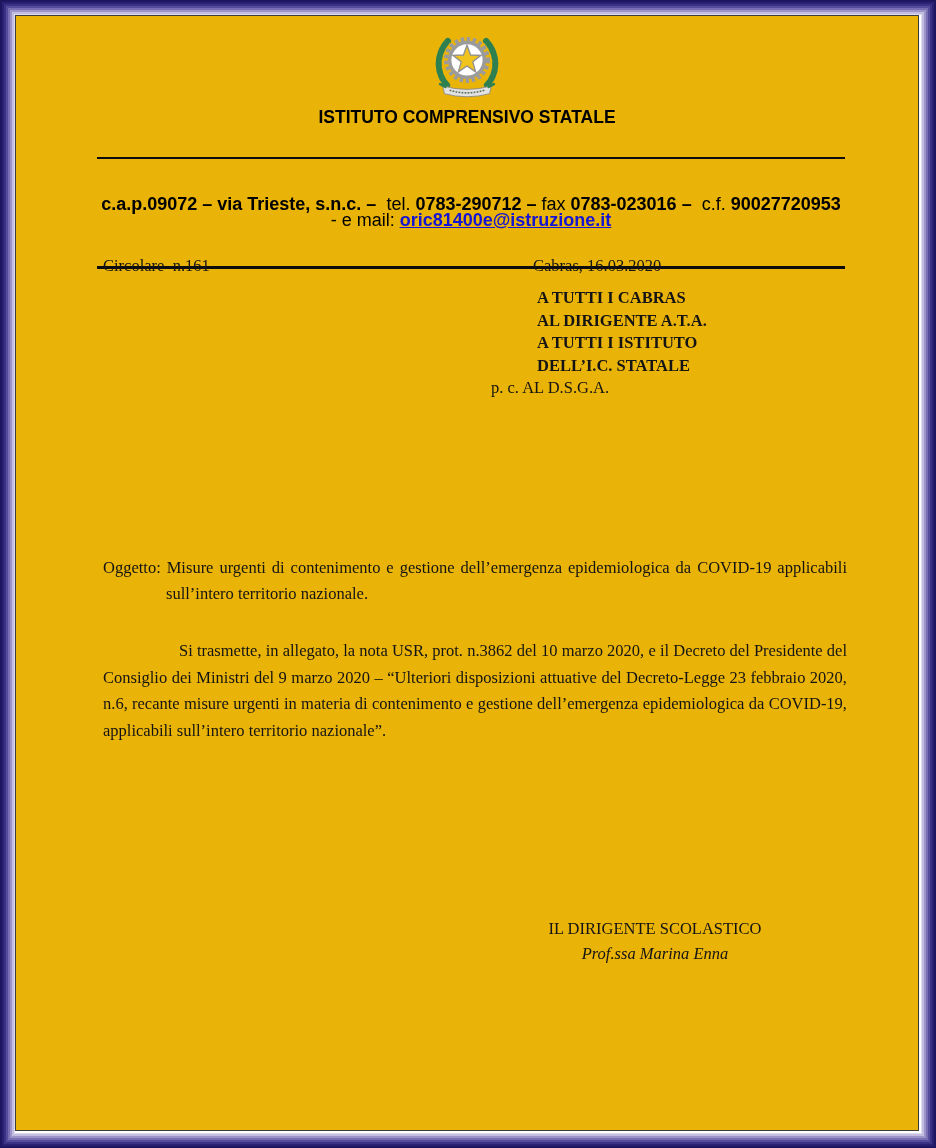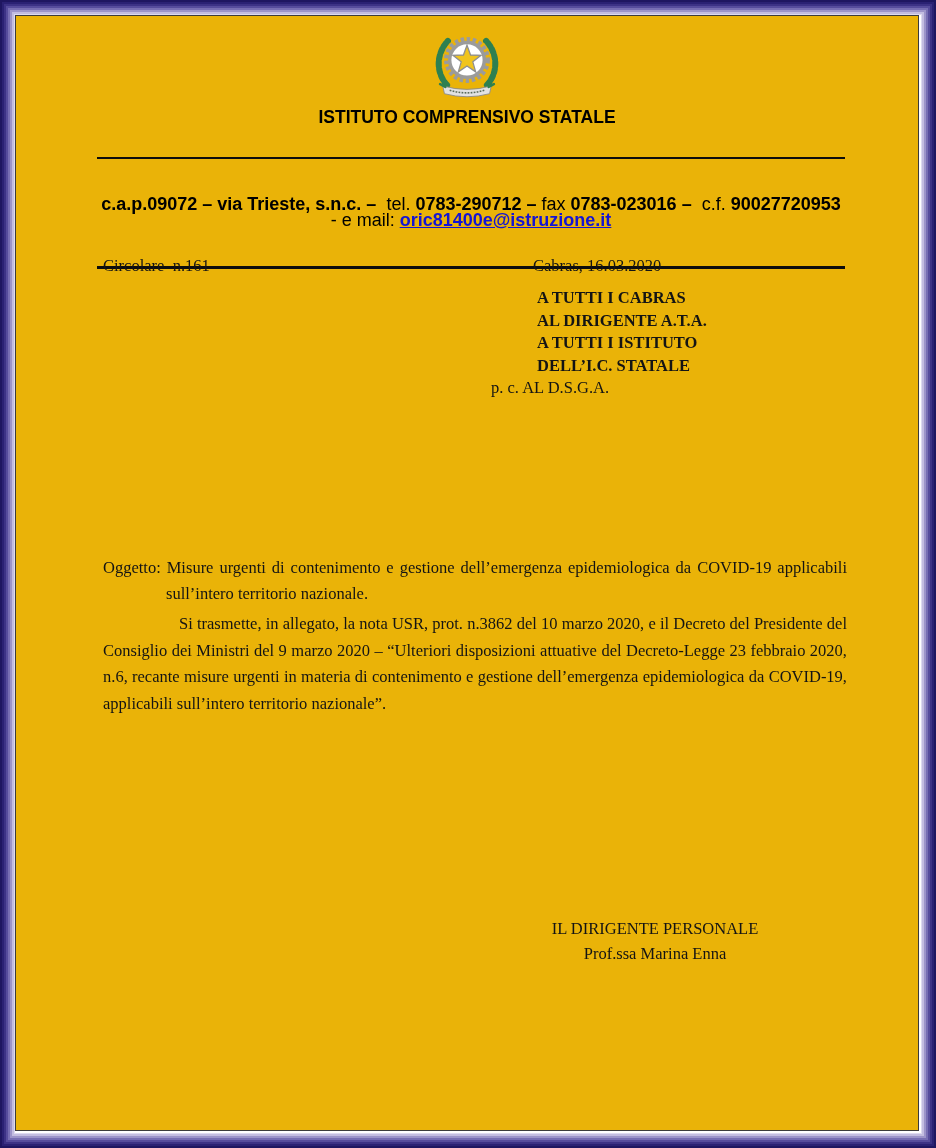--- a/index.html
+++ b/index.html
@@ -51,7 +51,7 @@
     padding-left:63px; text-indent:-63px; box-sizing:border-box;margin-top:48px;
   }
   .bodytext {
-    position:absolute; top:595px; left:87px; width:744px;
+    position:absolute; top:622px; left:87px; width:744px;
     text-align:justify; line-height:26.6px; text-indent:76px;
   }
   .signature { position:absolute; top:900px; left:474px; width:330px; text-align:center; line-height:25px; }

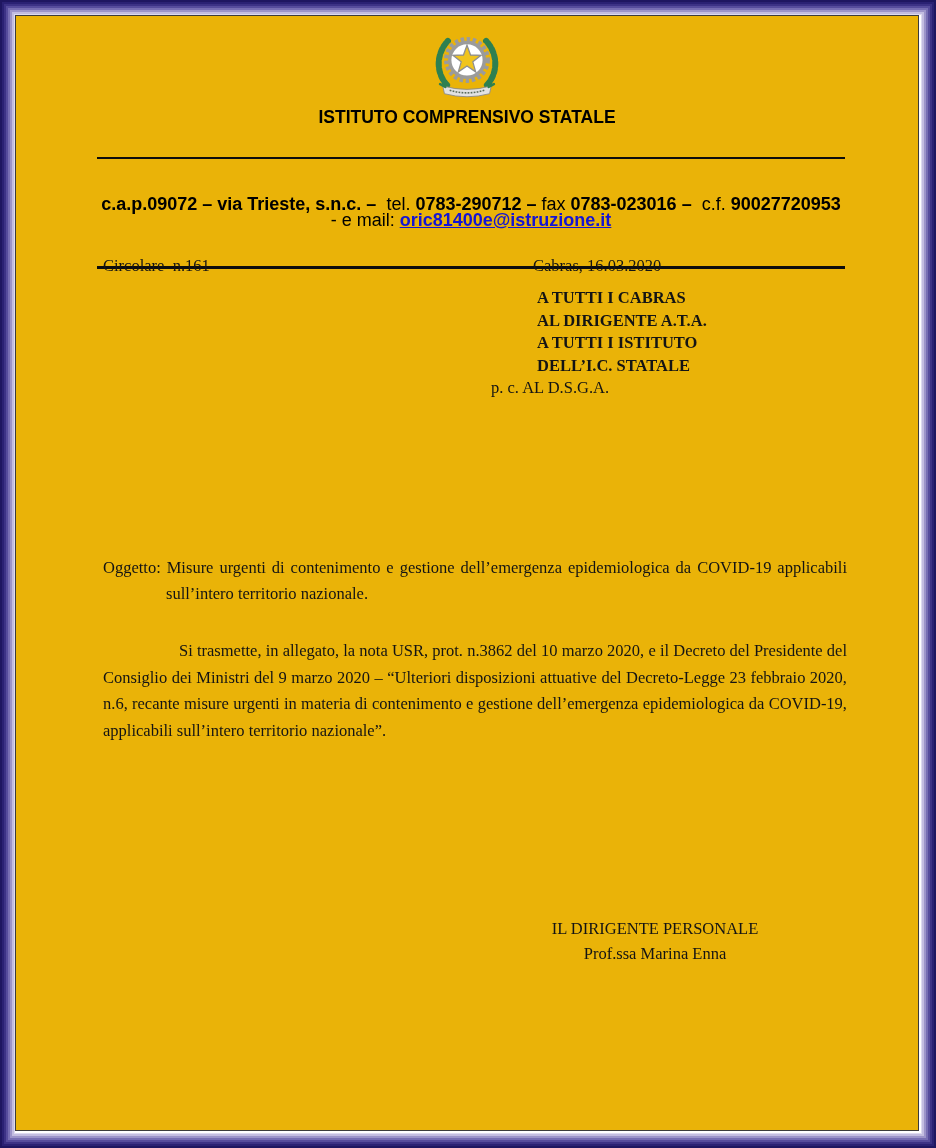--- a/index.html
+++ b/index.html
@@ -104,7 +104,7 @@
     <div class="serif bodytext">Si trasmette, in allegato, la nota USR, prot. n.3862 del 10 marzo 2020, e il Decreto del Presidente del Consiglio dei Ministri del 9 marzo 2020 – “Ulteriori disposizioni attuative del Decreto-Legge 23 febbraio 2020, n.6, recante misure urgenti in materia di contenimento e gestione dell’emergenza epidemiologica da COVID-19, applicabili sull’intero territorio nazionale”.</div>
 
     <div class="serif signature">
-      <div>IL DIRIGENTE PERSONALE</div>
+      <div>IL DIRIGENTE SCOLASTICO</div>
       <div class="name">Prof.ssa Marina Enna</div>
     </div>
 

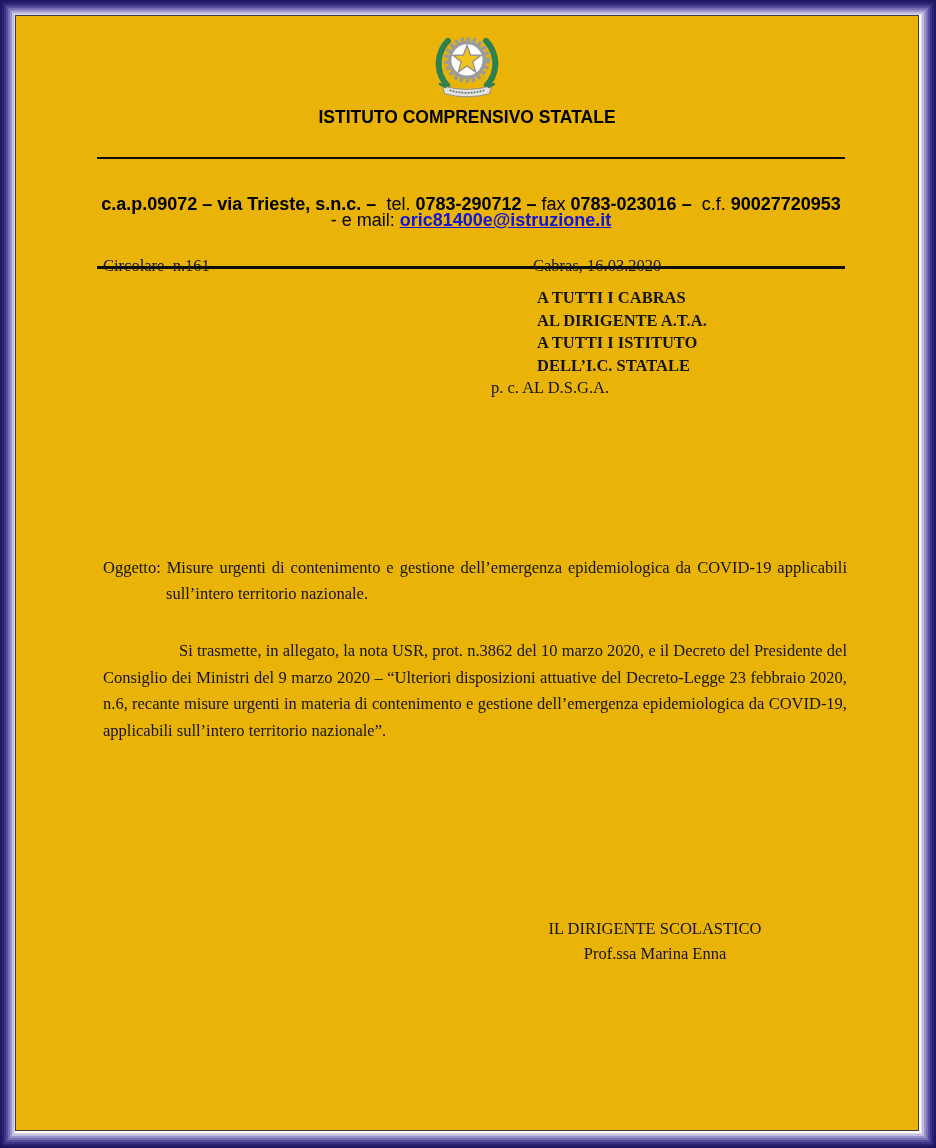--- a/index.html
+++ b/index.html
@@ -55,7 +55,7 @@
     text-align:justify; line-height:26.6px; text-indent:76px;
   }
   .signature { position:absolute; top:900px; left:474px; width:330px; text-align:center; line-height:25px; }
-  .signature .name { }
+  .signature .name { font-style:italic; }
 </style>
 </head>
 <body>

